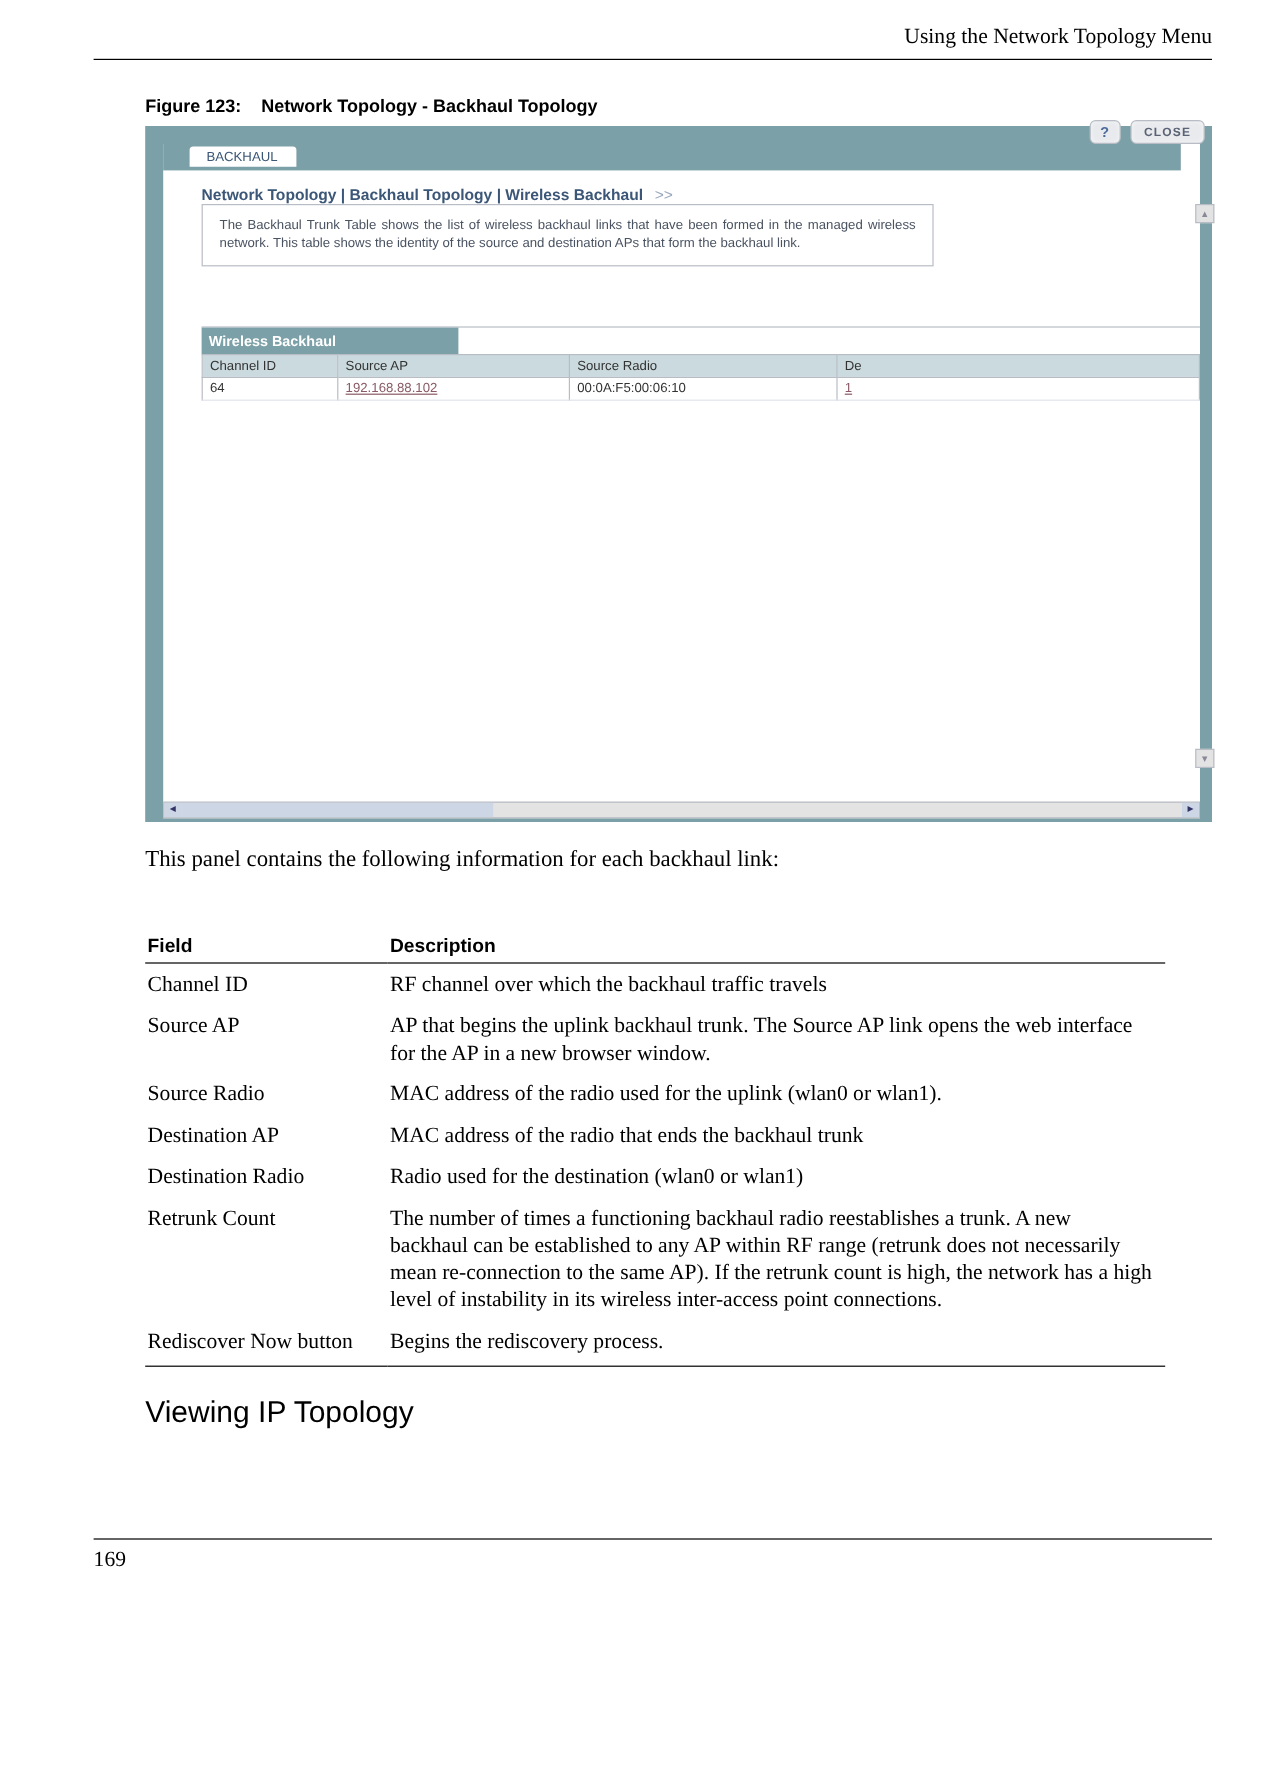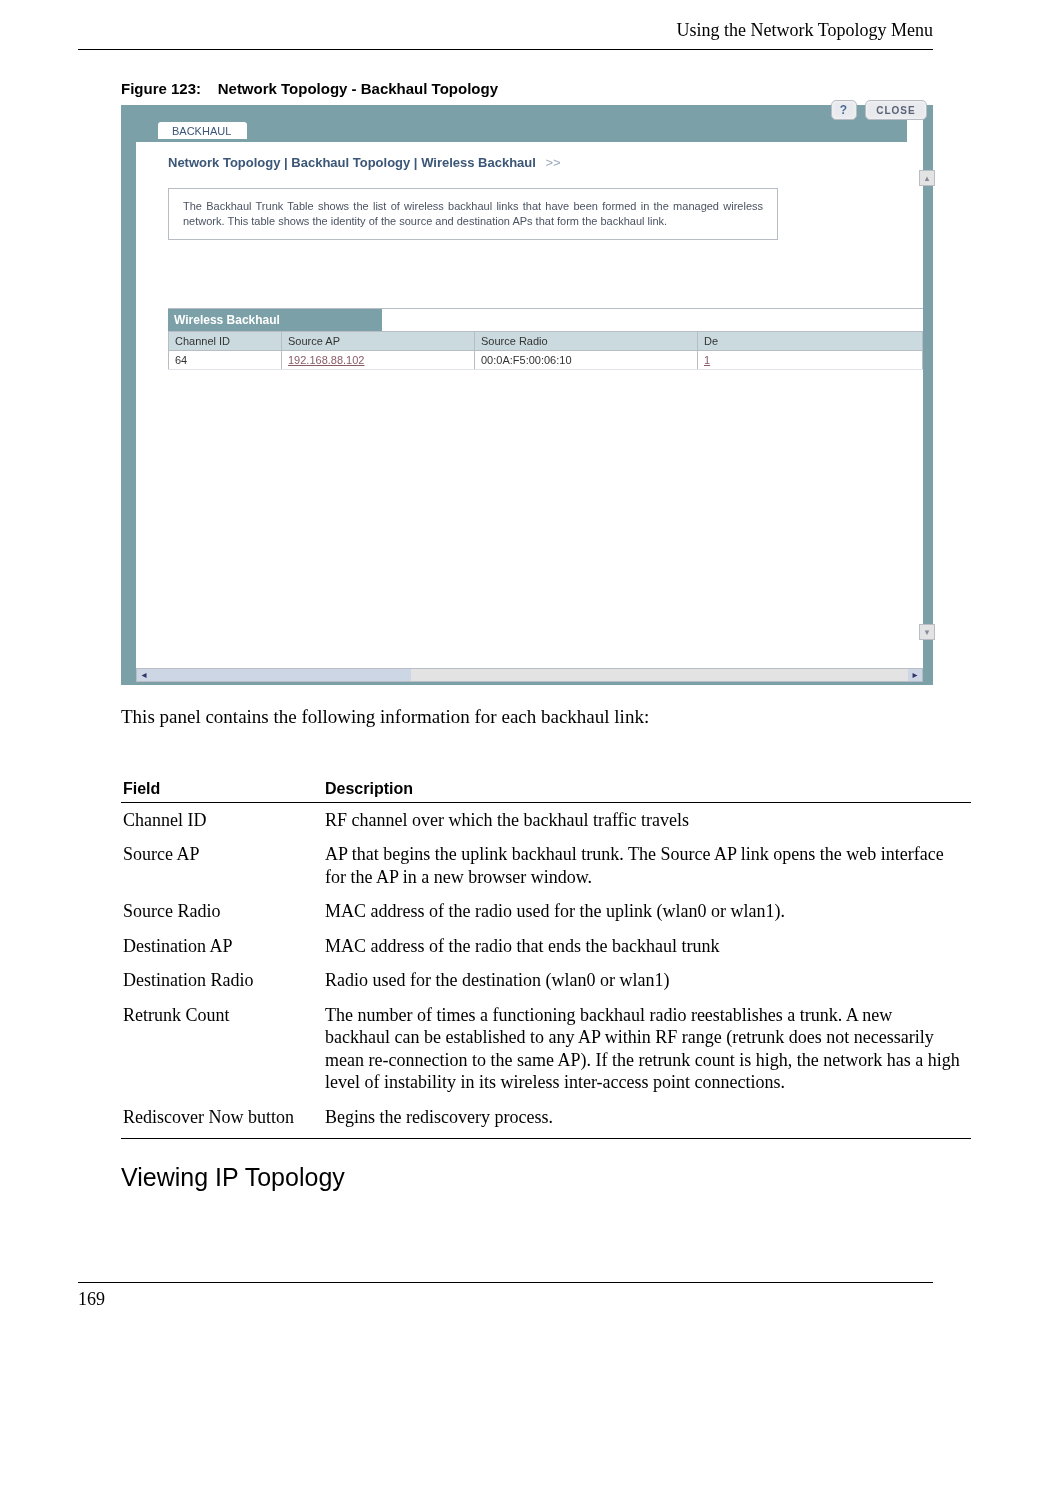--- a/index.html
+++ b/index.html
@@ -11,7 +11,7 @@
     width: 1051px;
   }
   .page {
-    padding: 20px 118px 60px 78px;
+    padding: 20px 41px 60px 78px;
     box-sizing: border-box;
   }
   .top-header {

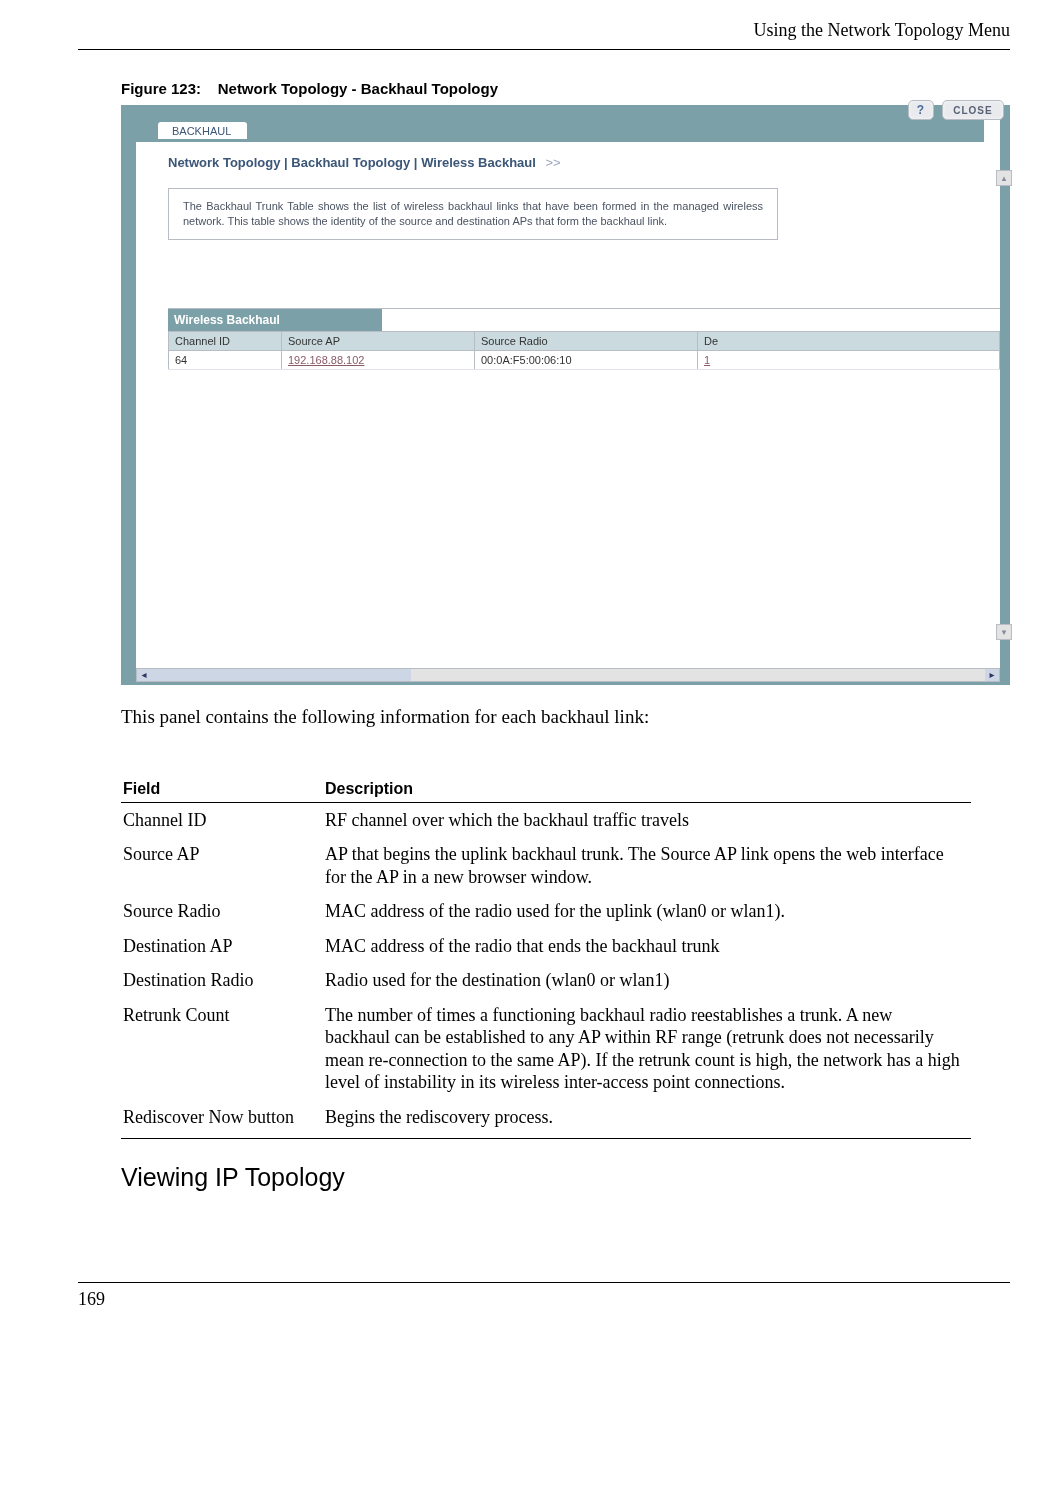--- a/index.html
+++ b/index.html
@@ -86,7 +86,7 @@
     color: #3b5677;
     font-weight: bold;
     font-size: 13px;
-    margin-bottom: 18px;
+    margin-bottom: 0;
   }
   .breadcrumb .arrows { color: #9aa7bd; font-weight: normal; margin-left: 6px;}
   .intro-box {

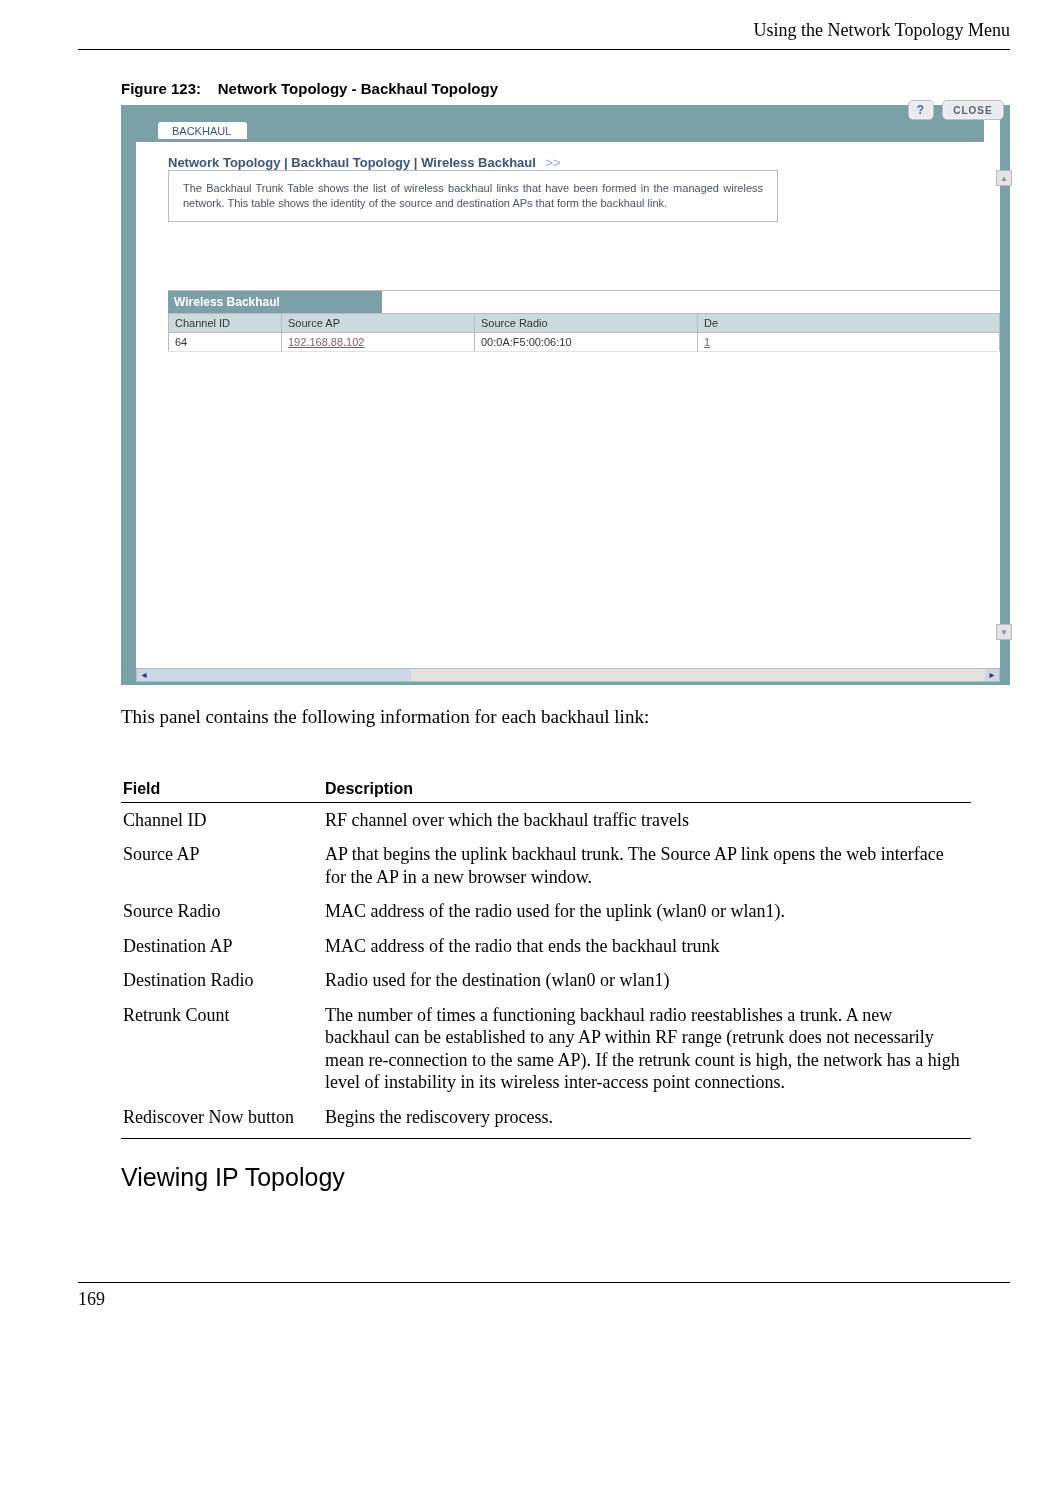--- a/index.html
+++ b/index.html
@@ -97,7 +97,7 @@
     text-align: justify;
     width: 580px;
     line-height: 1.35;
-    margin-bottom: 68px;
+    margin-bottom: 50px;
   }
   .wb-section {
     border-top: 1px solid #b8bdc5;

